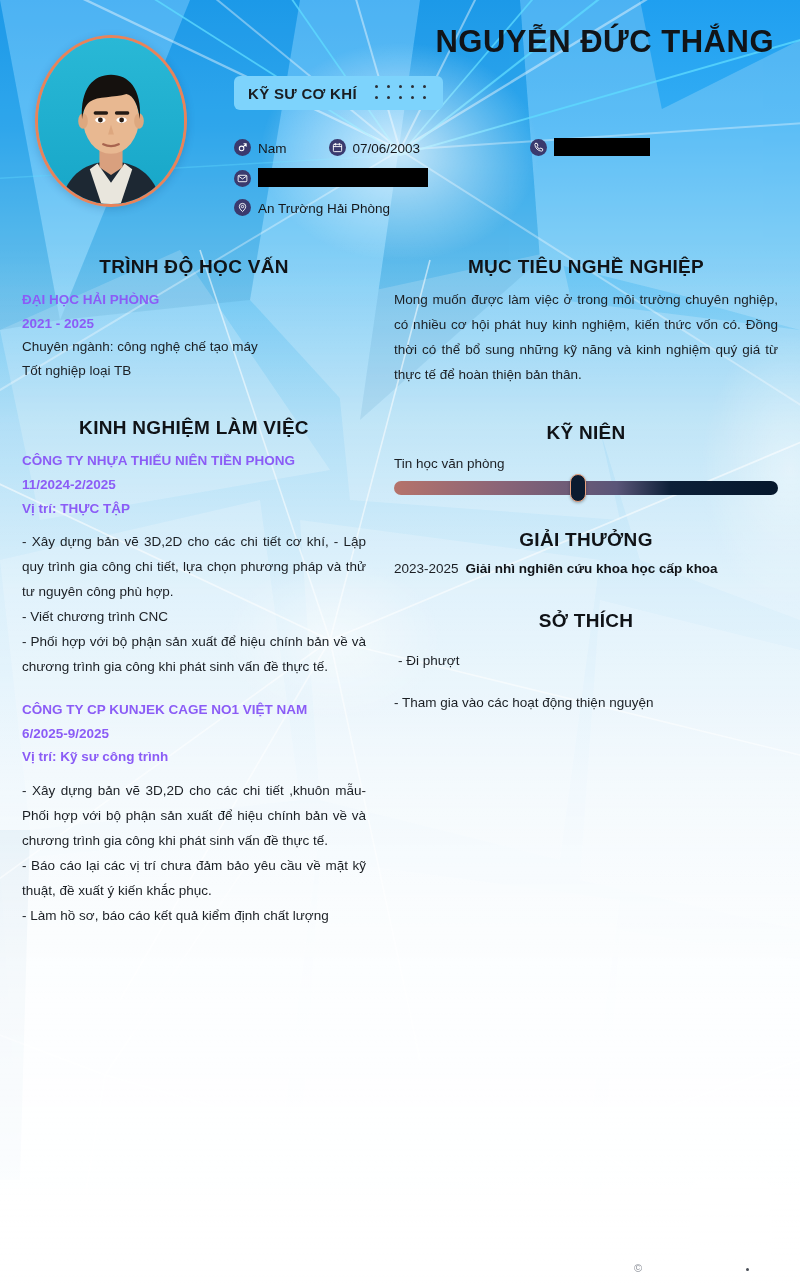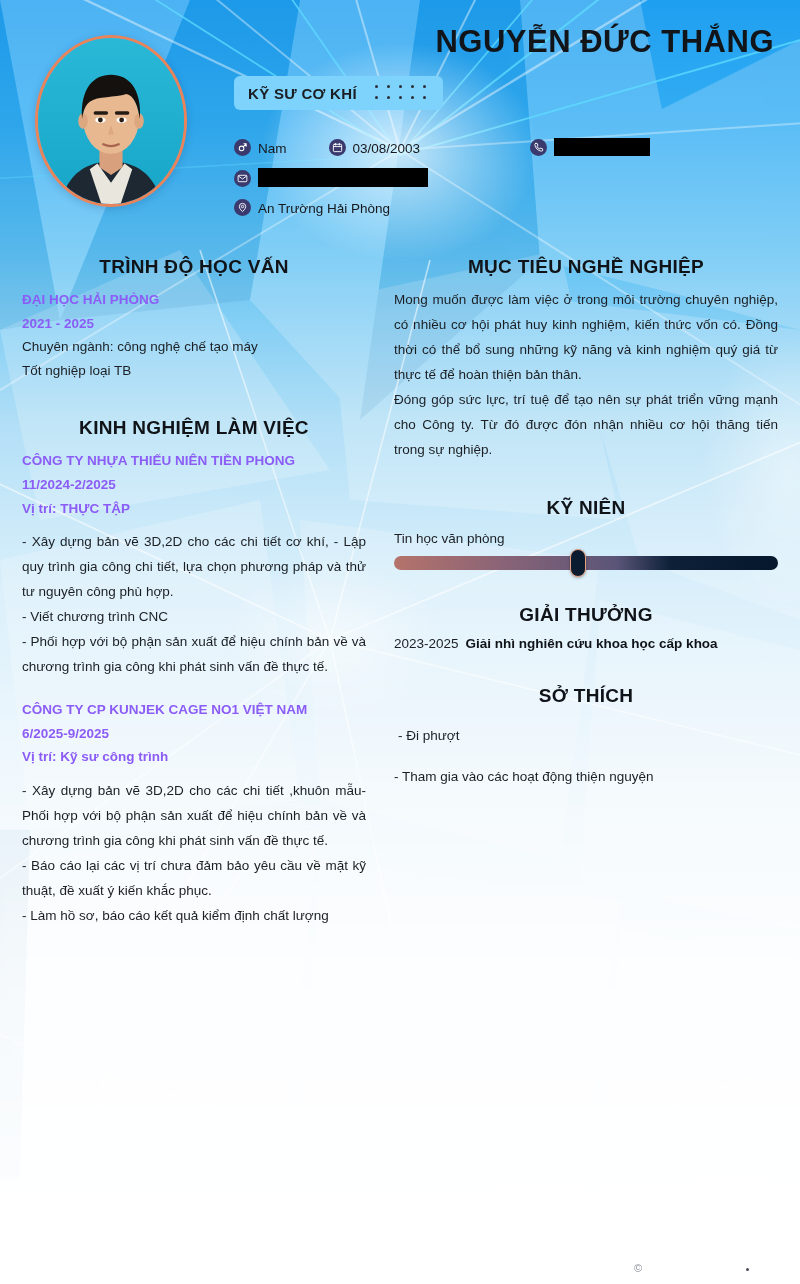--- a/index.html
+++ b/index.html
@@ -318,7 +318,7 @@
                 <path d="M3 10h18M8 3v4M16 3v4"></path>
             </svg>
           </span>
-          <span class="ctext">03/08/2003</span>
+          <span class="ctext">07/06/2003</span>
         </span>
 
         <span class="citem" style="margin-left:110px">

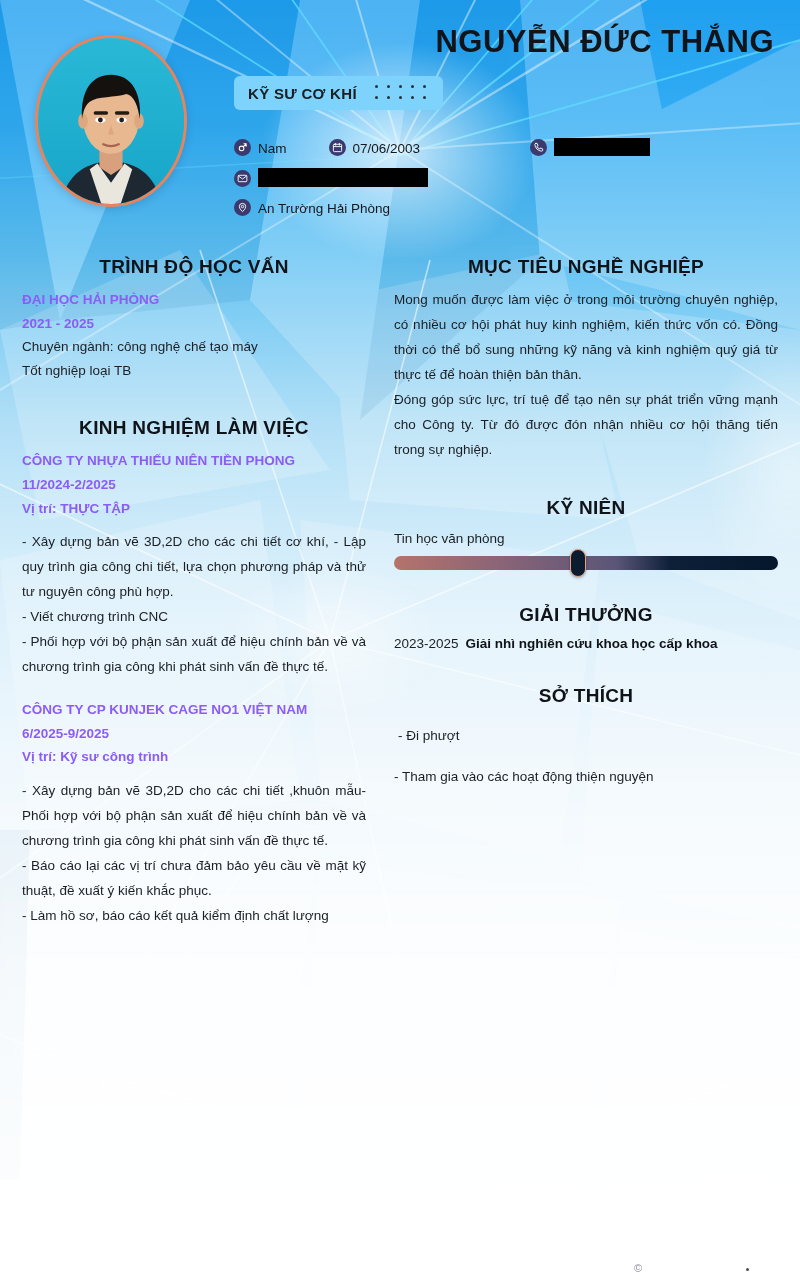--- a/index.html
+++ b/index.html
@@ -399,7 +399,6 @@
 
       <div class="sec-title">MỤC TIÊU NGHỀ NGHIỆP</div>
       <div class="para"> Mong muốn được làm việc ở trong môi trường chuyên nghiệp, có nhiều cơ hội phát huy kinh nghiệm, kiến thức vốn có. Đồng thời có thể bổ sung những kỹ năng và kinh nghiệm quý giá từ thực tế để hoàn thiện bản thân.</div>
-      <div class="para">Đóng góp sức lực, trí tuệ để tạo nên sự phát triển vững mạnh cho Công ty. Từ đó được đón nhận nhiều cơ hội thăng tiến trong sự nghiệp.</div>
 
       <div class="gap-md"></div>
 

